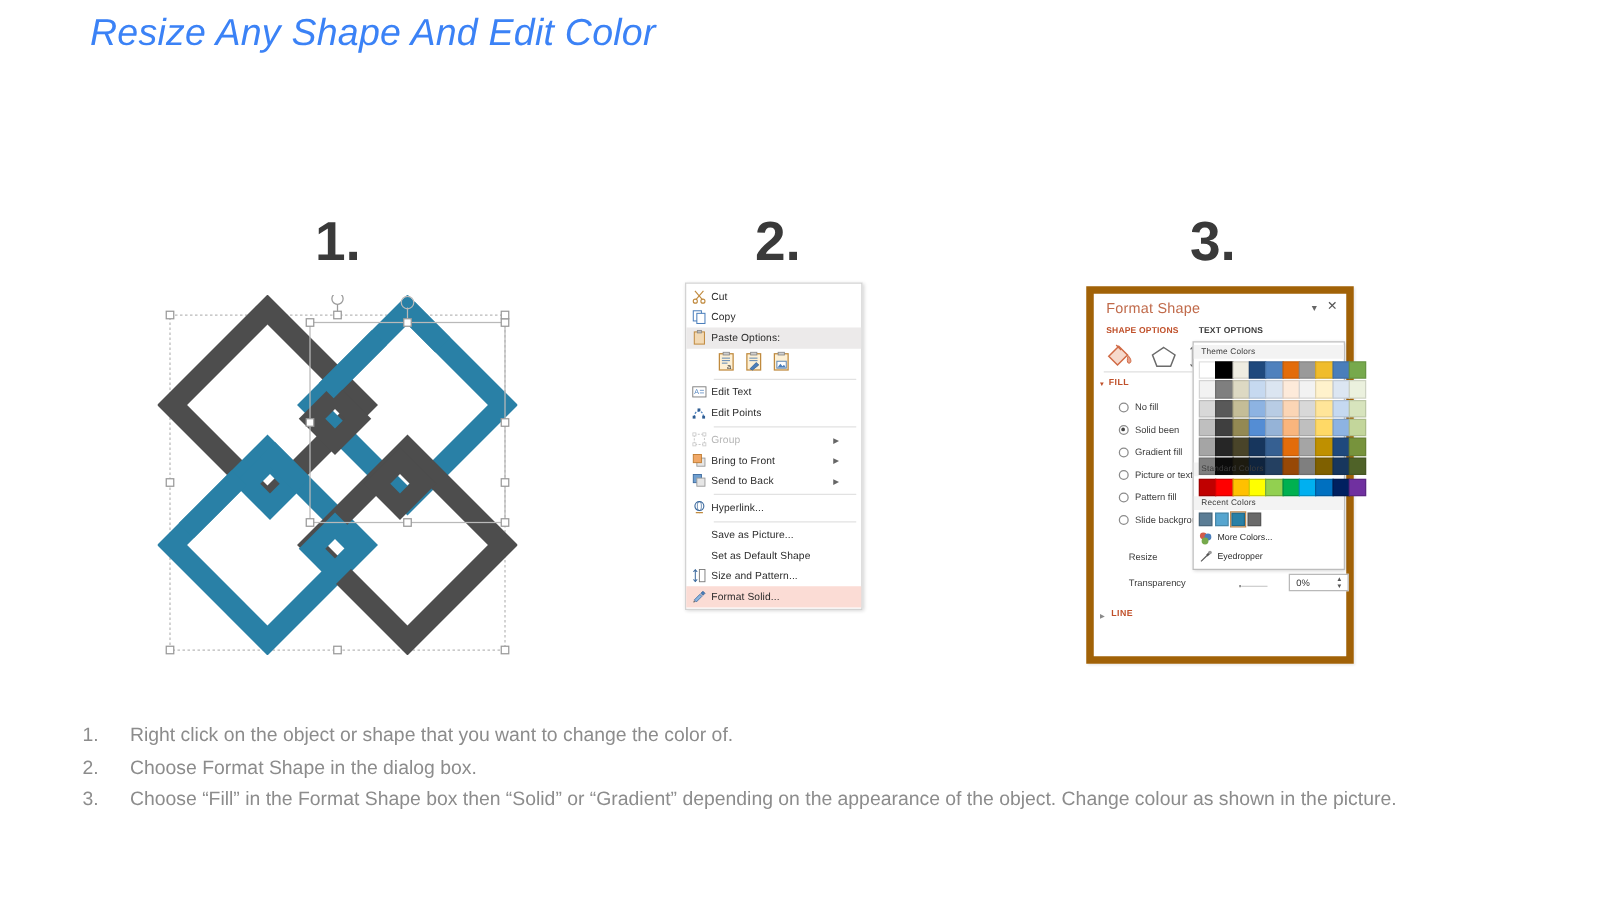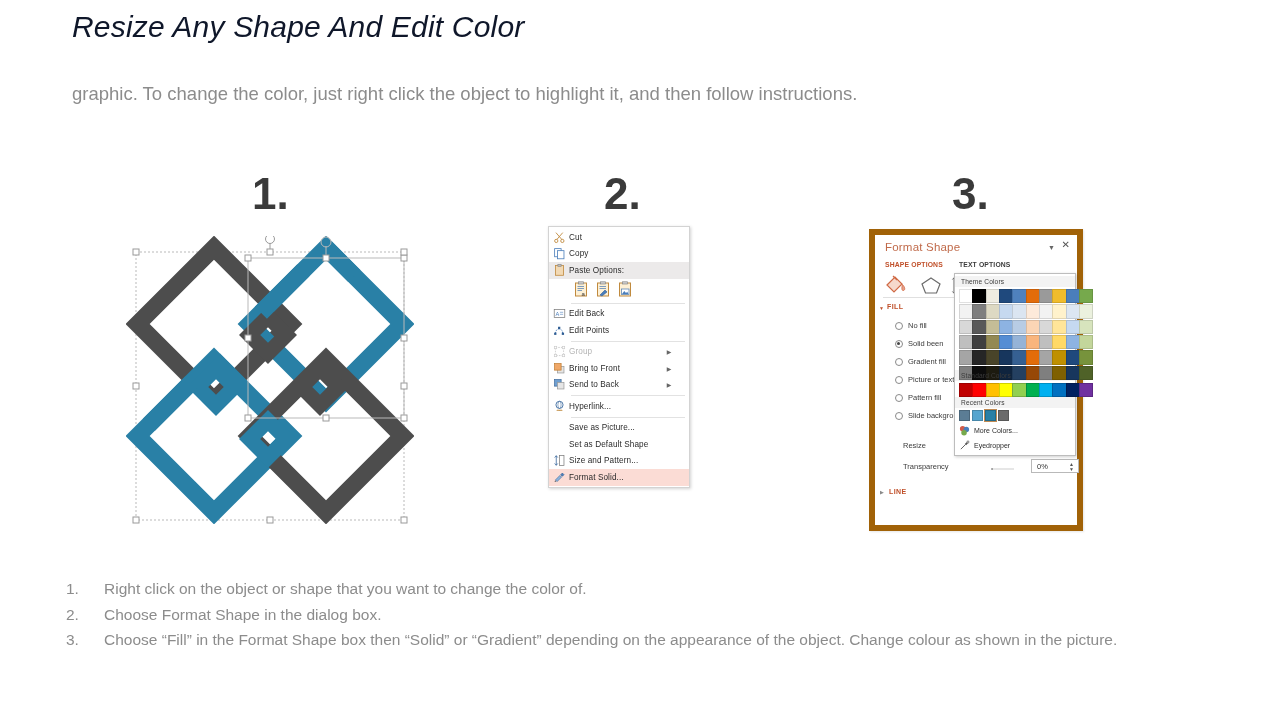--- a/index.html
+++ b/index.html
@@ -14,7 +14,7 @@
   .title{
     position:absolute;left:72px;top:10px;
     font-size:30px;font-style:italic;font-weight:400;
-    color:#0f172a;letter-spacing:.2px;white-space:nowrap;
+    color:#3b82f6;letter-spacing:.2px;white-space:nowrap;
   }
   .subtitle{
     position:absolute;left:72px;top:80px;width:1140px;

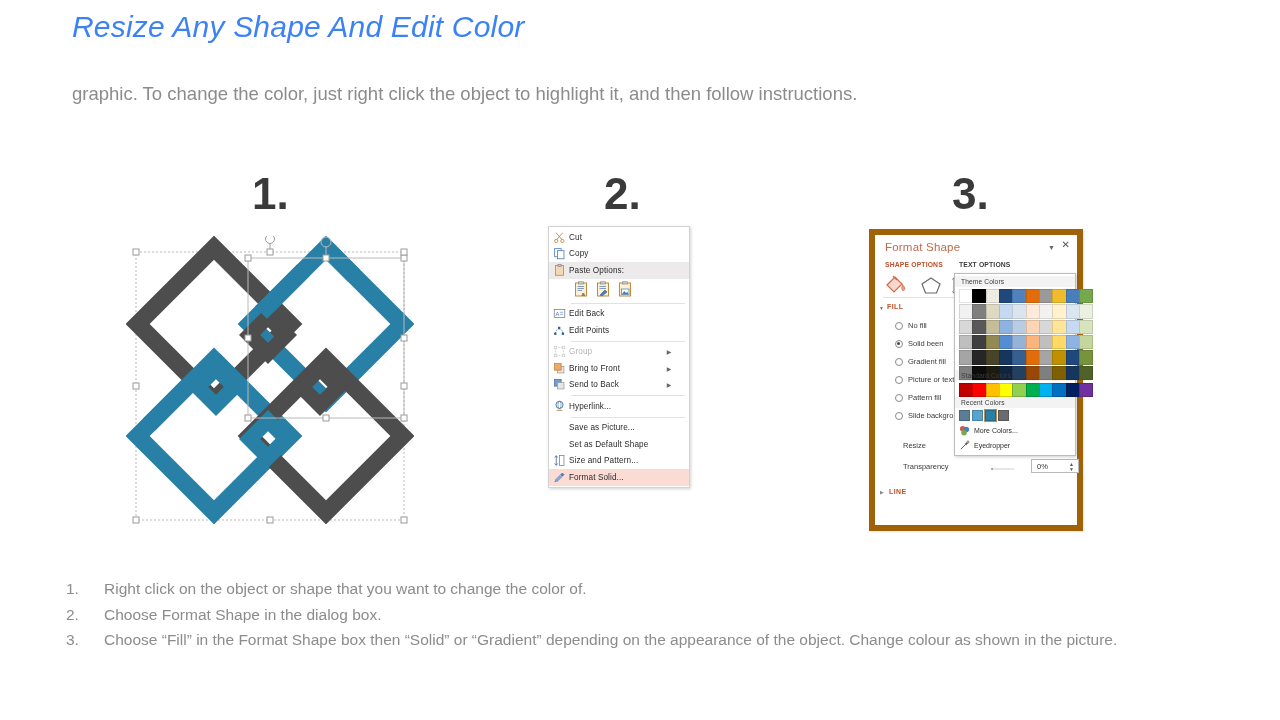--- a/index.html
+++ b/index.html
@@ -143,7 +143,6 @@
 
   <div class="title">Resize Any Shape And Edit Color</div>
   <div class="subtitle">
-    <span>graphic. To change the color, just right click the object to highlight it, and then follow instructions.</span>
   </div>
 
   <div class="stepnum" id="stepnum-1">1.</div>

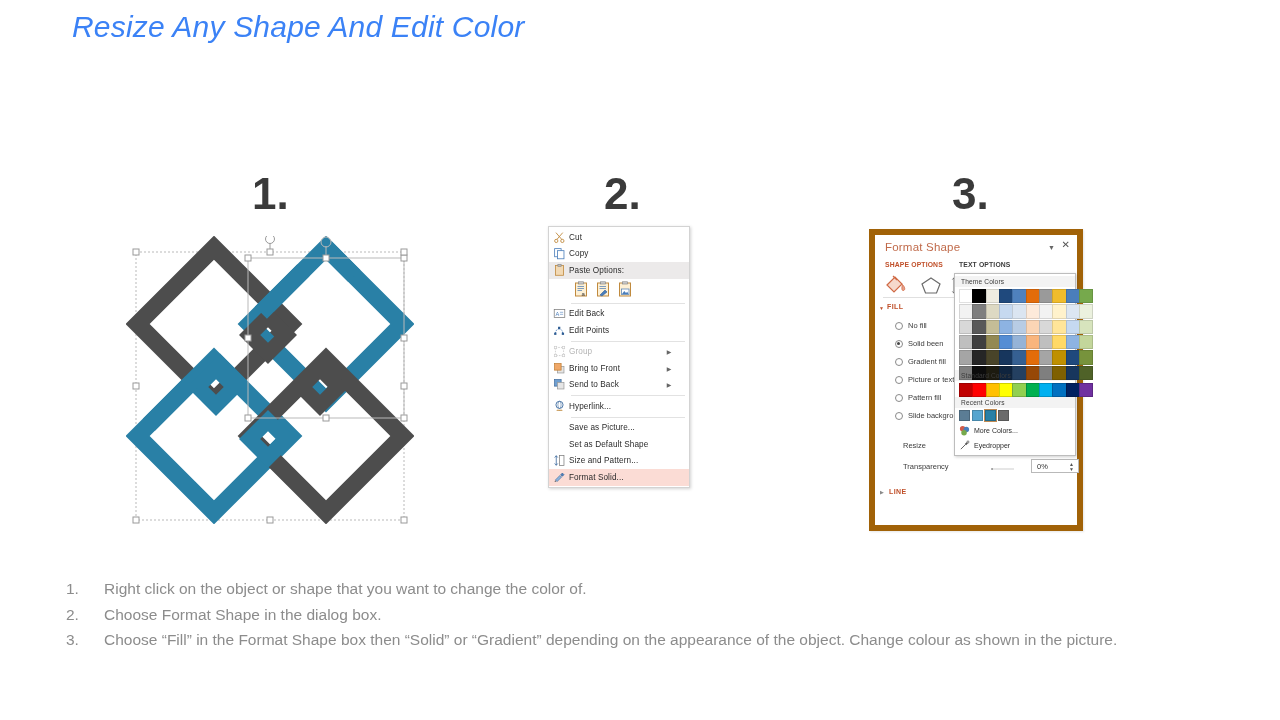--- a/index.html
+++ b/index.html
@@ -291,7 +291,7 @@
             </g>
           </svg>
       </span>
-      <span class="cm-label">Edit Back</span>
+      <span class="cm-label">Edit Text</span>
     </div>
 
     <div class="cm-item">

